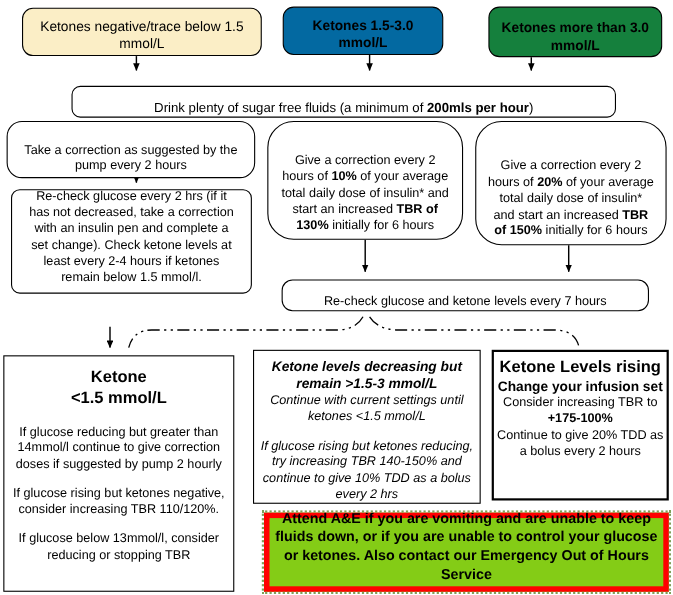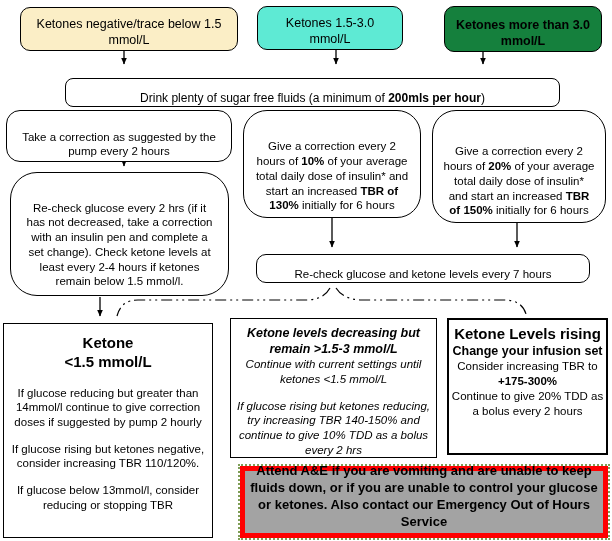--- a/index.html
+++ b/index.html
@@ -85,7 +85,7 @@
   <div class="bx top-box" id="top-a" style="background-color: rgb(251, 238, 198);">
     <span>Ketones negative/trace below 1.5 mmol/L</span>
   </div>
-  <div class="bx top-box" id="top-b" style="background-color: #5eead4;">
+  <div class="bx top-box" id="top-b" style="background-color: #0369a1; font-weight: bold;">
     <span>Ketones 1.5-3.0 mmol/L</span>
   </div>
   <div class="bx top-box" id="top-c" style="background-color: #15803d;">

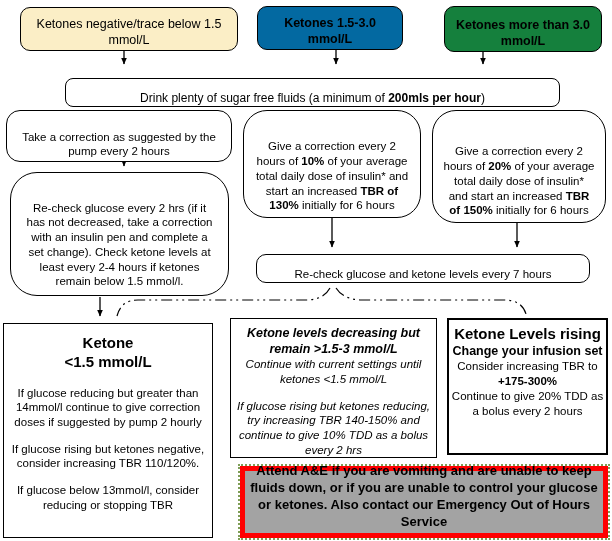--- a/index.html
+++ b/index.html
@@ -30,8 +30,8 @@
     border-radius:24px; font-size:11.5px; padding:4px 10px; }
   #give-20 { left:432px; top:110px; width:174px; height:113px;
     border-radius:24px; font-size:11.5px; padding:4px 10px; }
-  #recheck-glucose { left:10px; top:172px; width:219px; height:124px;
-    border-radius:27px; font-size:11.5px; padding:6px 12px; }
+  #recheck-glucose { left:10px; top:172px; width:219px; height:95px;
+    border-radius:8px; font-size:11.5px; padding:6px 12px; }
   #recheck-both { left:256px; top:254px; width:334px; height:29px;
     border-radius:10px; font-size:11.5px; }
 

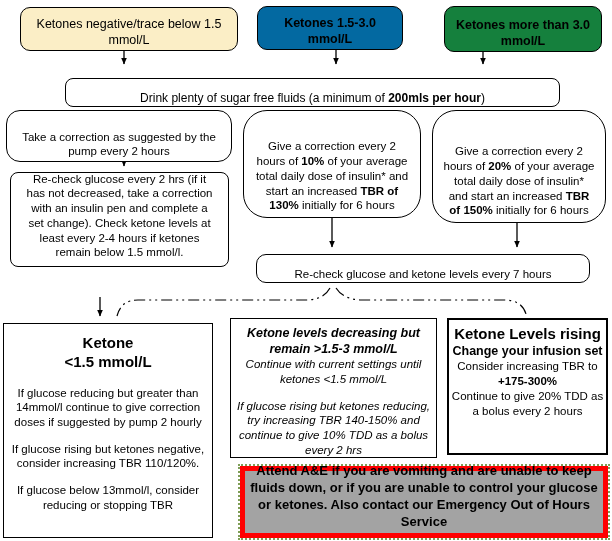--- a/index.html
+++ b/index.html
@@ -149,7 +149,7 @@
     <div class="o-title">Ketone Levels rising</div>
     <div class="o-sub">Change your infusion set</div>
     <div class="o-body tight">
-        <div class="para"><span>Consider increasing TBR to </span><span class="b">+175-300%</span></div>
+        <div class="para"><span>Consider increasing TBR to </span><span class="b">+175-100%</span></div>
         <div class="para"><span>Continue to give 20% TDD as a bolus every 2 hours</span></div>
       </div>
   </div>

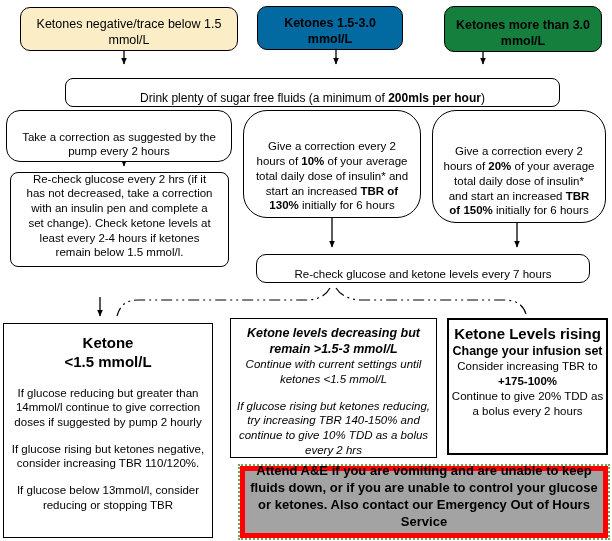--- a/index.html
+++ b/index.html
@@ -154,7 +154,7 @@
       </div>
   </div>
 
-  <div class="bx" id="warning-box" style="background-color: #a3a3a3;">
+  <div class="bx" id="warning-box" style="background-color: #84cc16;">
     <span>Attend A&amp;E if you are vomiting and are unable to keep fluids down, or if you are unable to control your glucose or ketones. Also contact our Emergency Out of Hours Service</span>
   </div>
 

